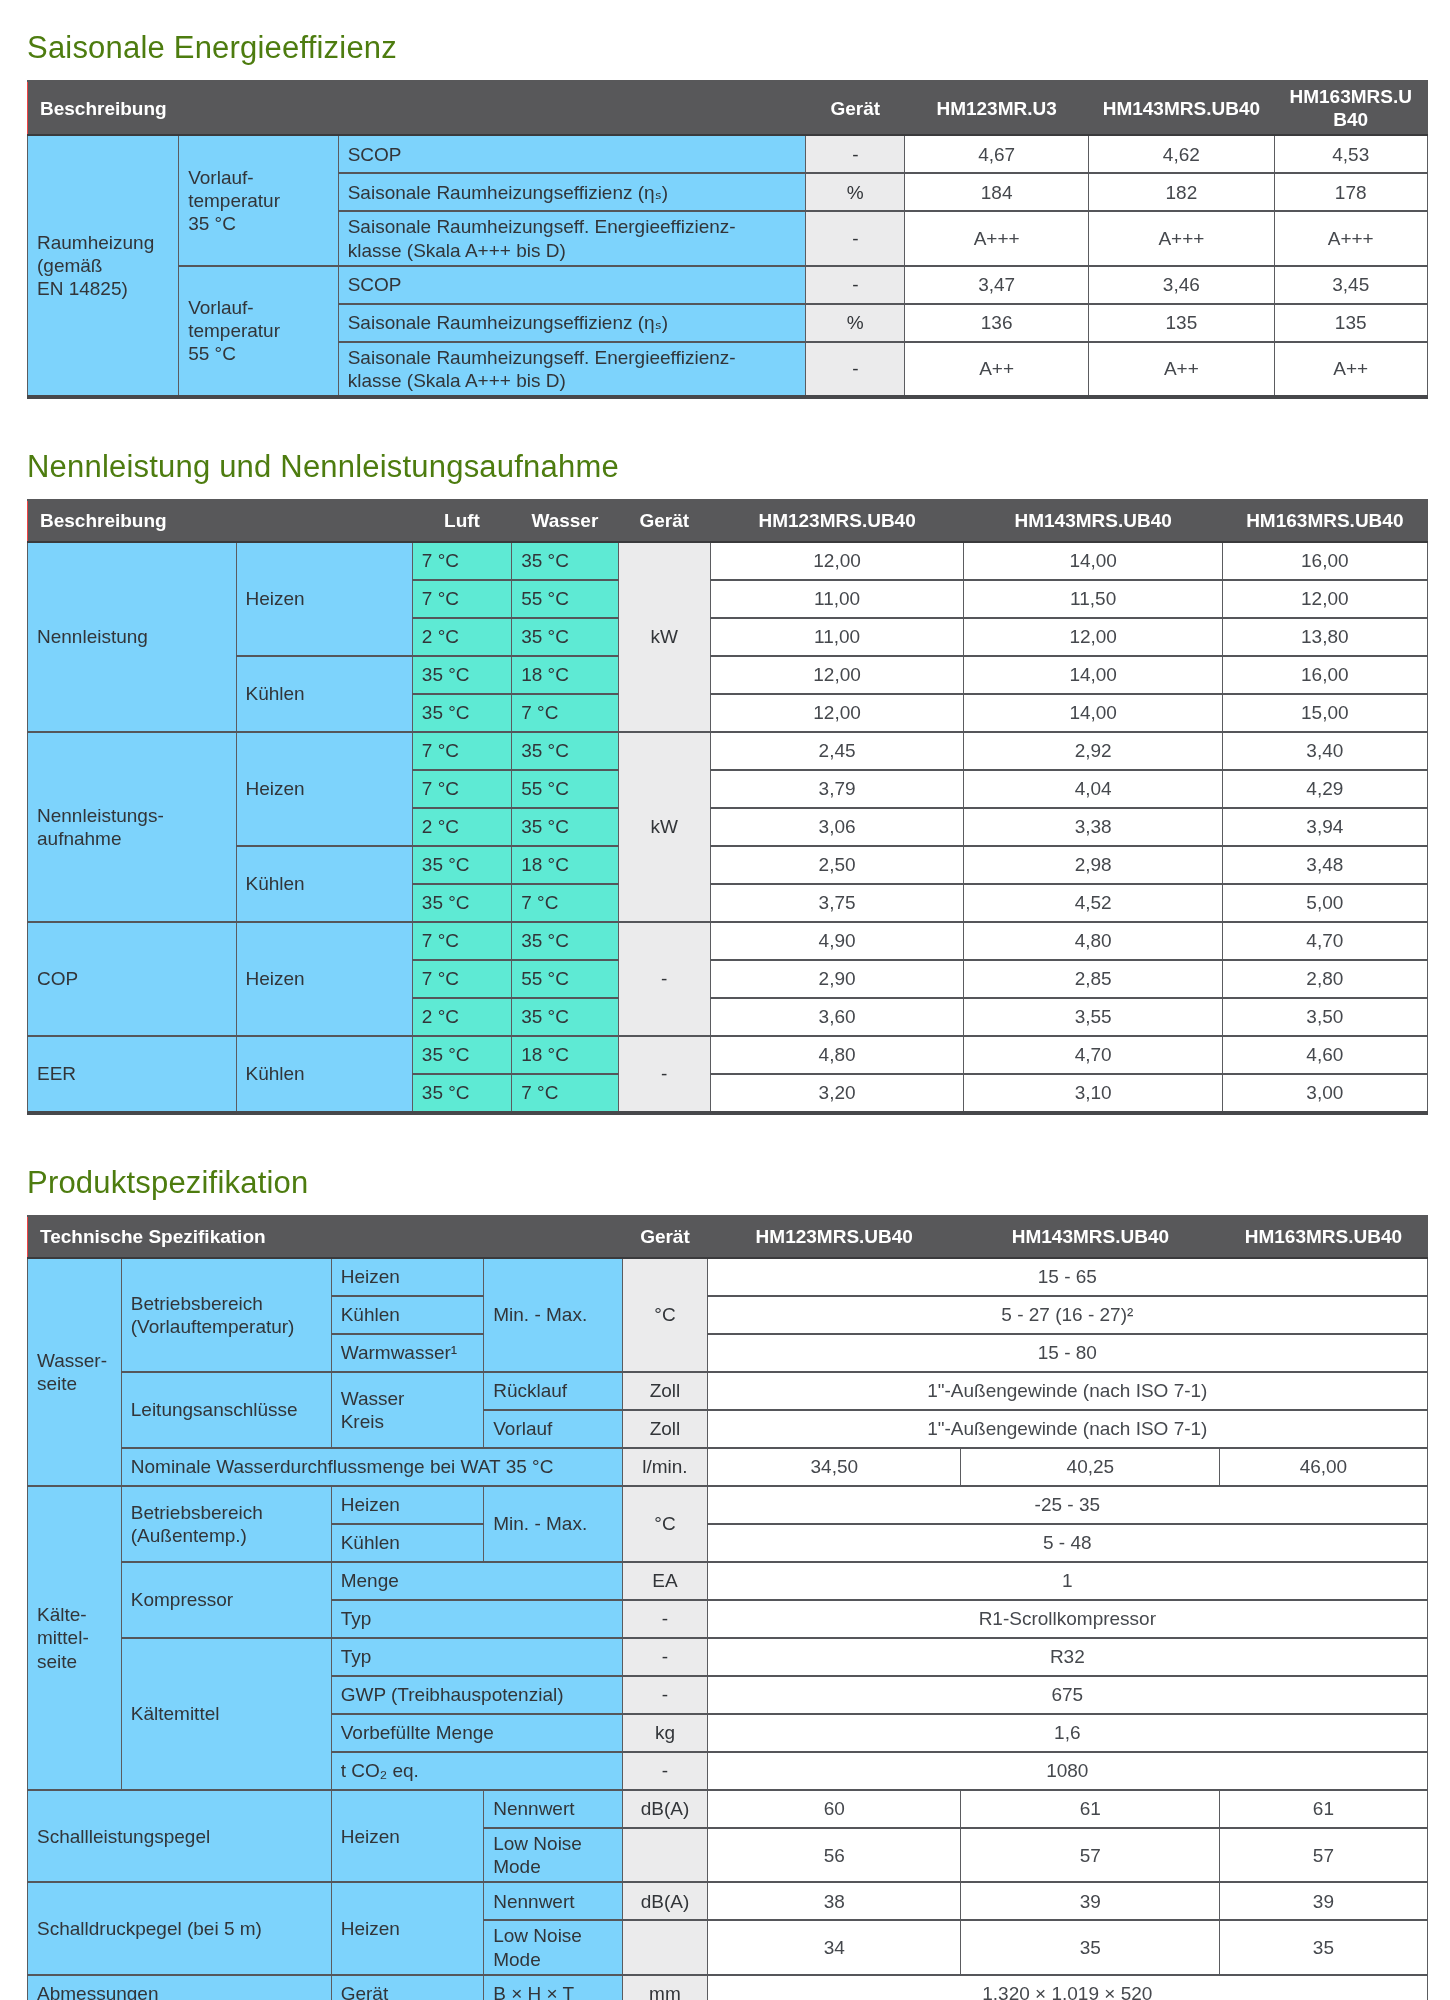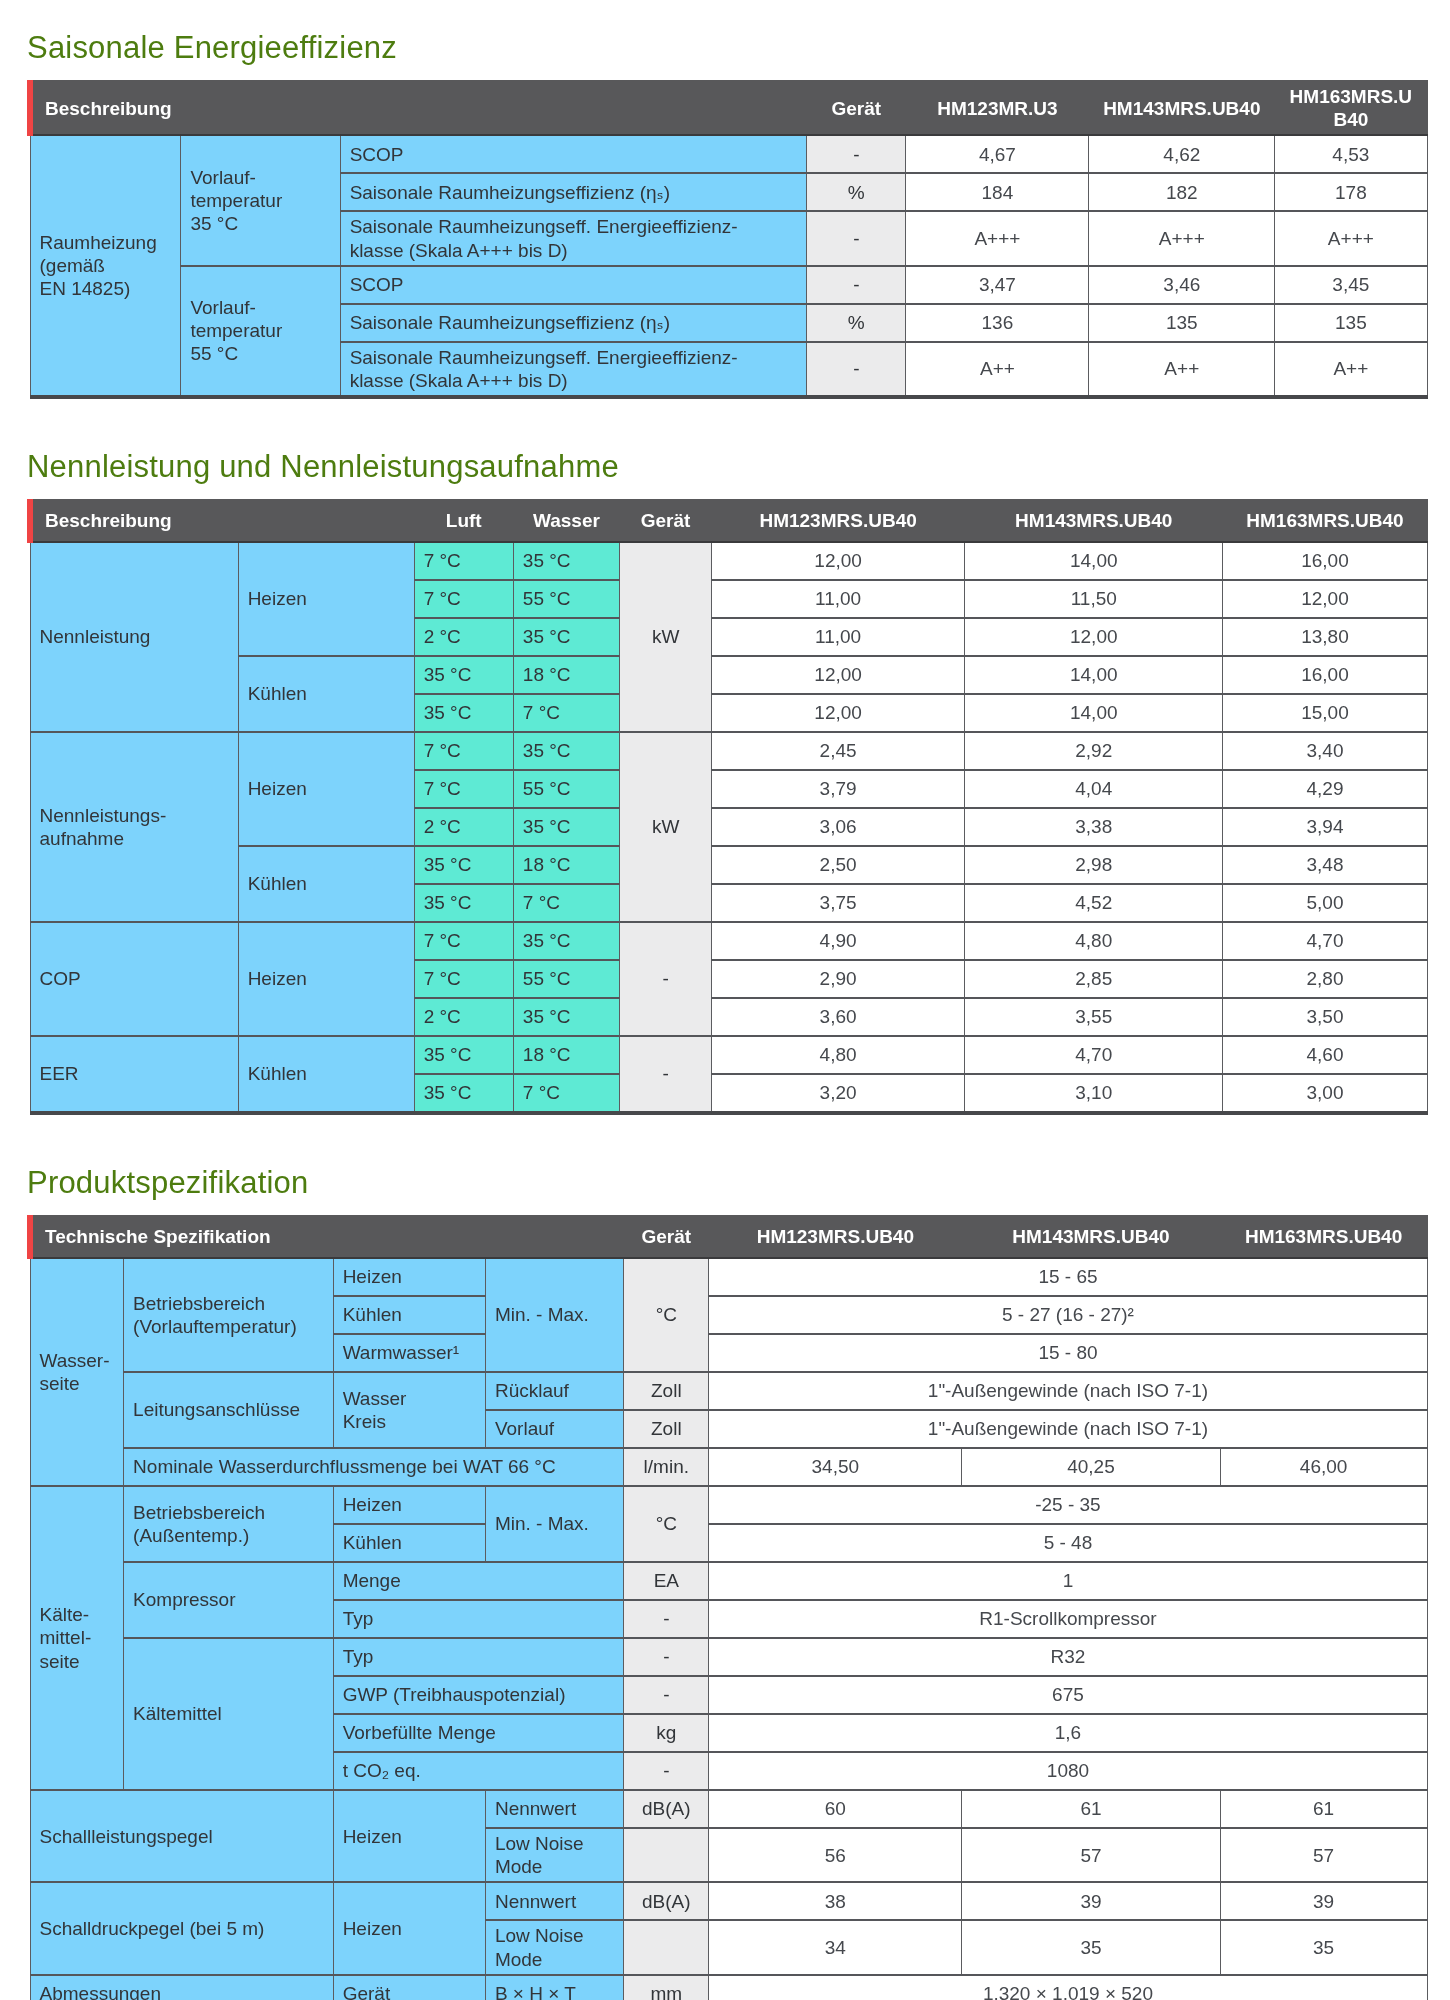--- a/index.html
+++ b/index.html
@@ -44,7 +44,7 @@
     border-bottom:2px solid #3a3a3c;
     text-align:center;
   }
-  table.spec th:first-child{border-left:6px solid #ef4444;}
+  table.spec th:first-child{border-left:1px solid #ef4444;}
   table.spec th.hL{text-align:left;padding-left:12px;}
   table.spec td{
     height:30px;

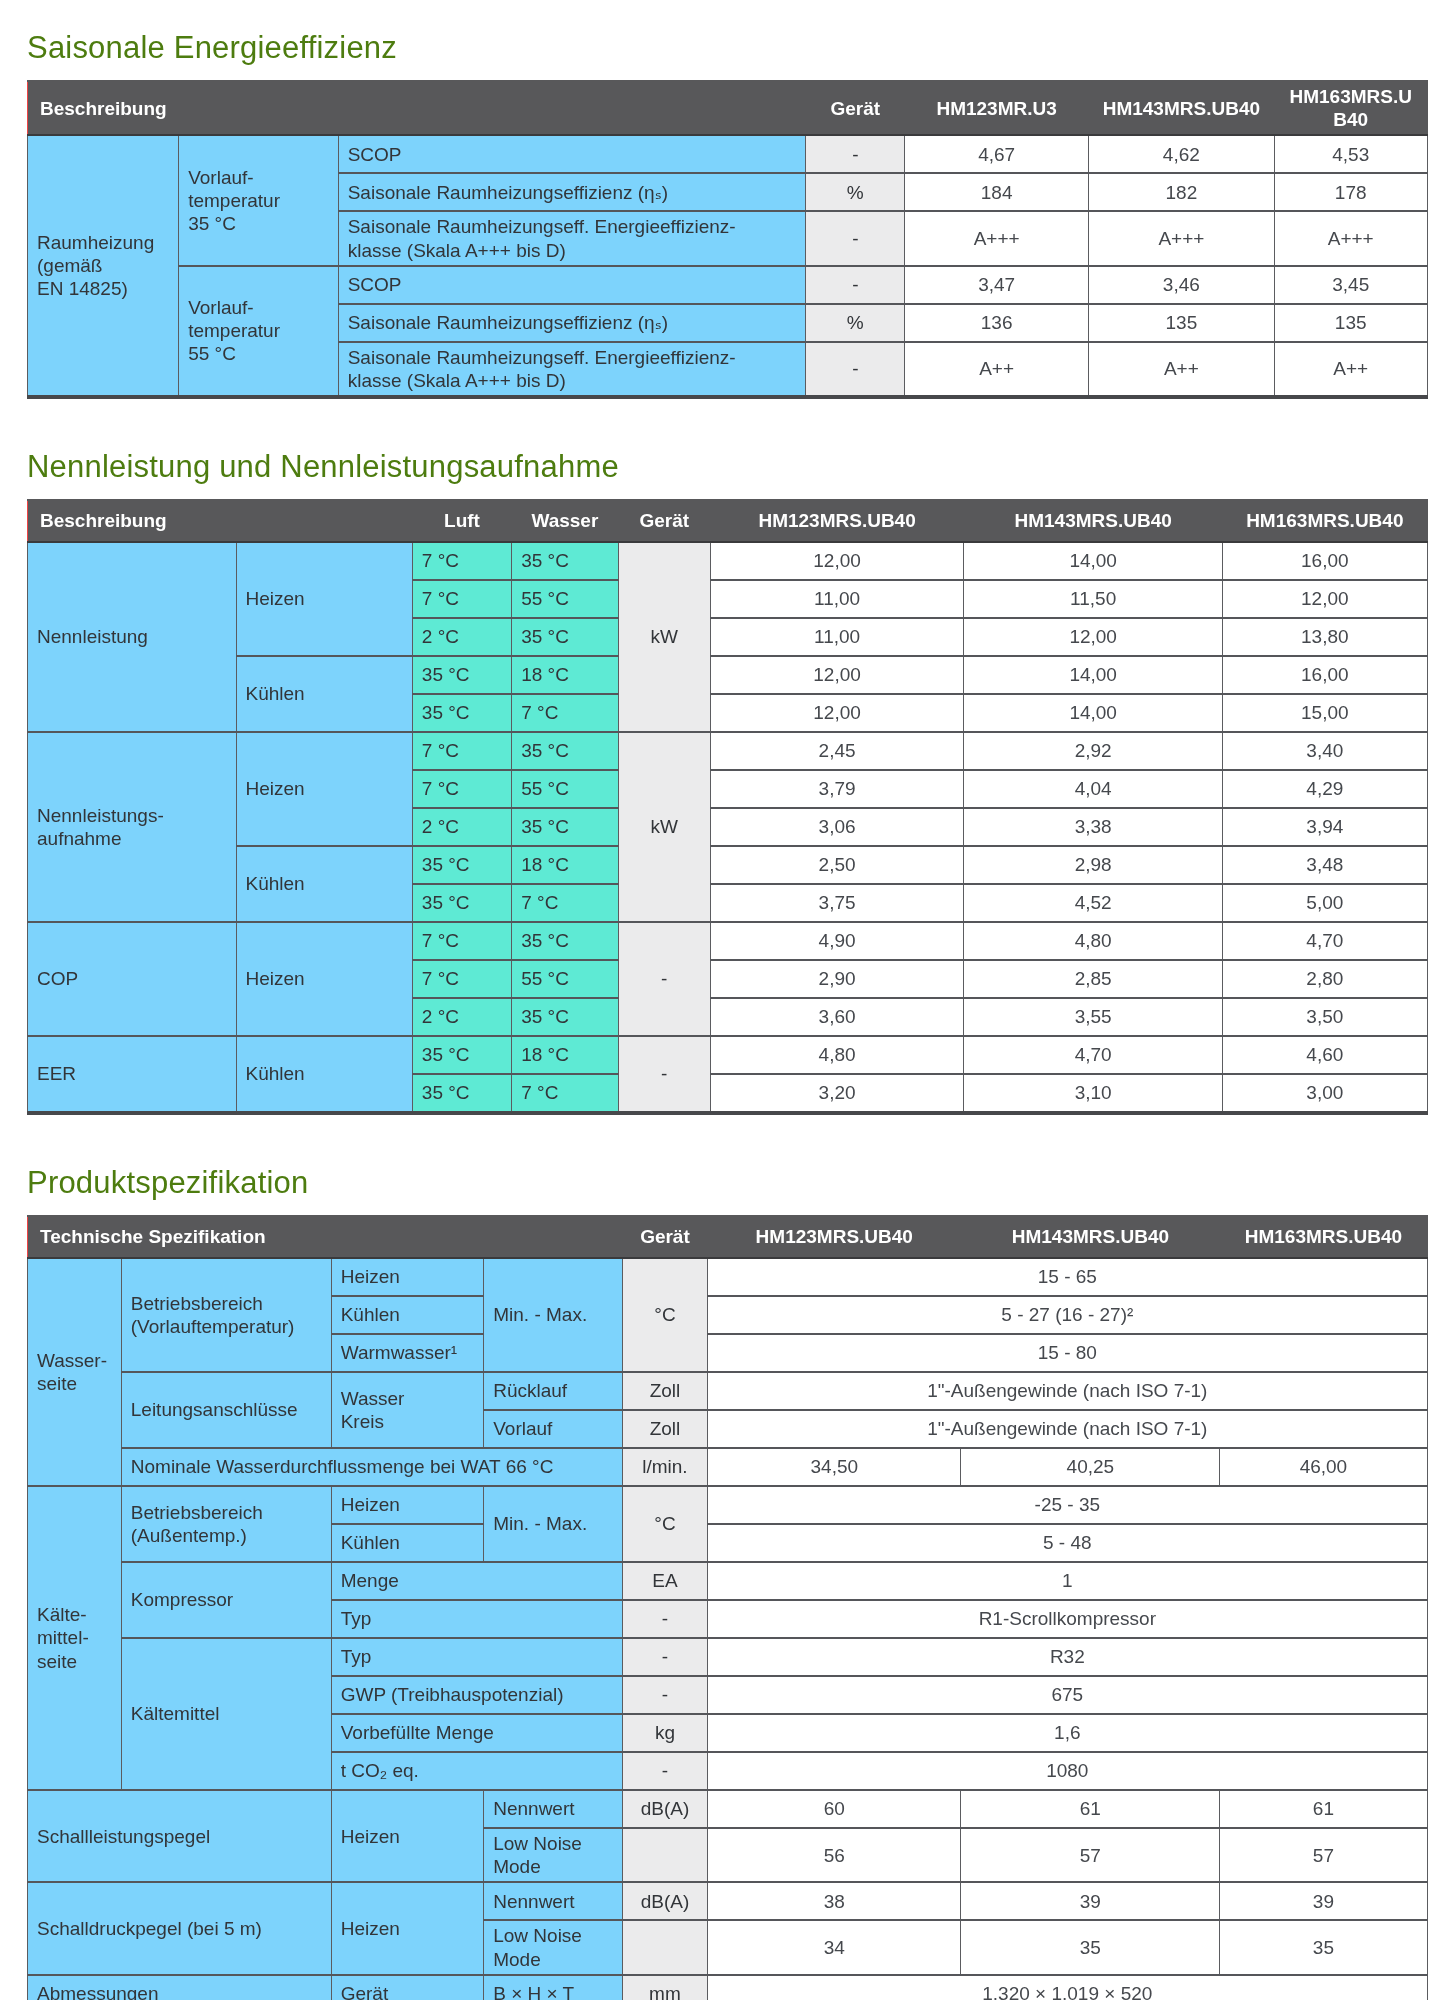--- a/index.html
+++ b/index.html
@@ -352,7 +352,7 @@
               <td colspan="3" class="v">1"-Außengewinde (nach ISO 7-1)</td>
             </tr>
             <tr>
-              <td colspan="3" class="l gt">Nominale Wasserdurchflussmenge bei WAT 66 °C</td>
+              <td colspan="3" class="l gt">Nominale Wasserdurchflussmenge bei WAT 35 °C</td>
               <td class="u gt">l/min.</td>
               <td class="v gt">34,50</td>
               <td class="v gt">40,25</td>

